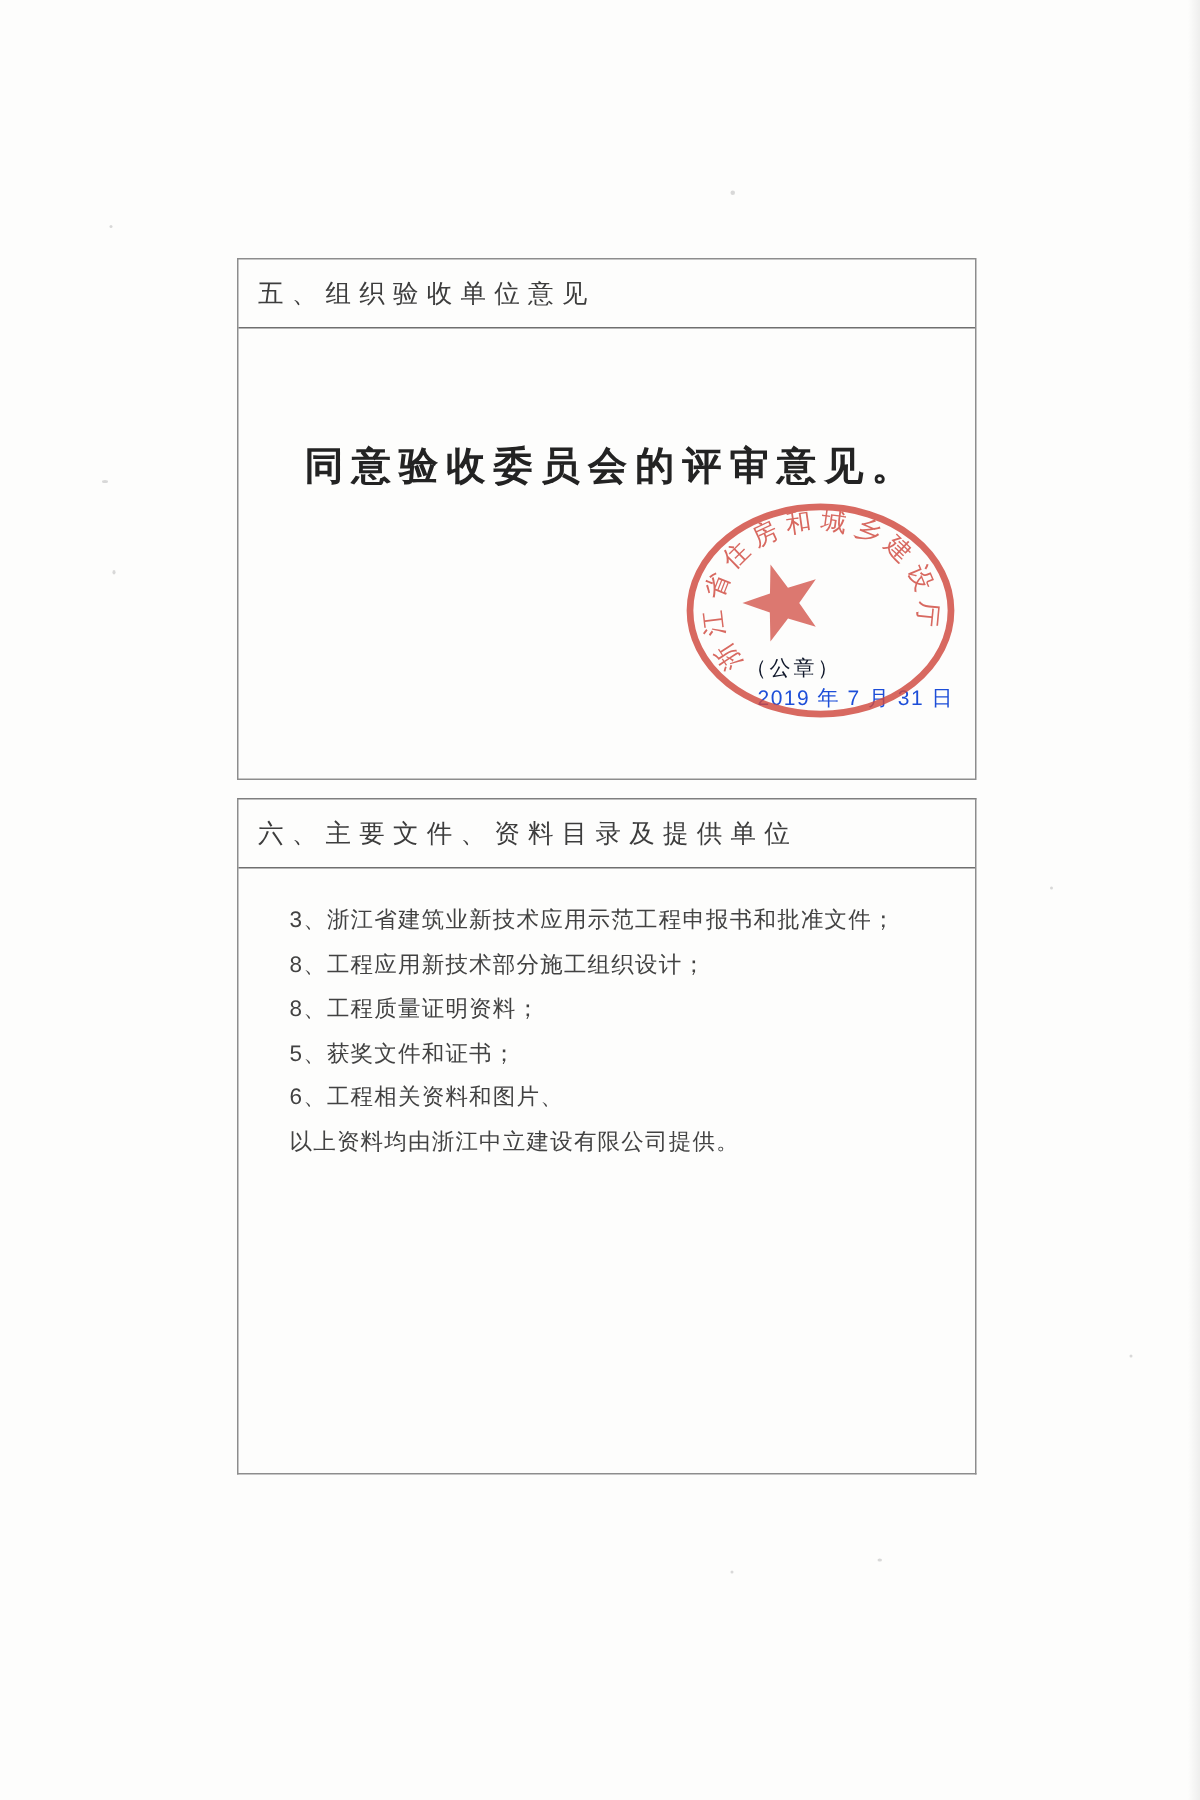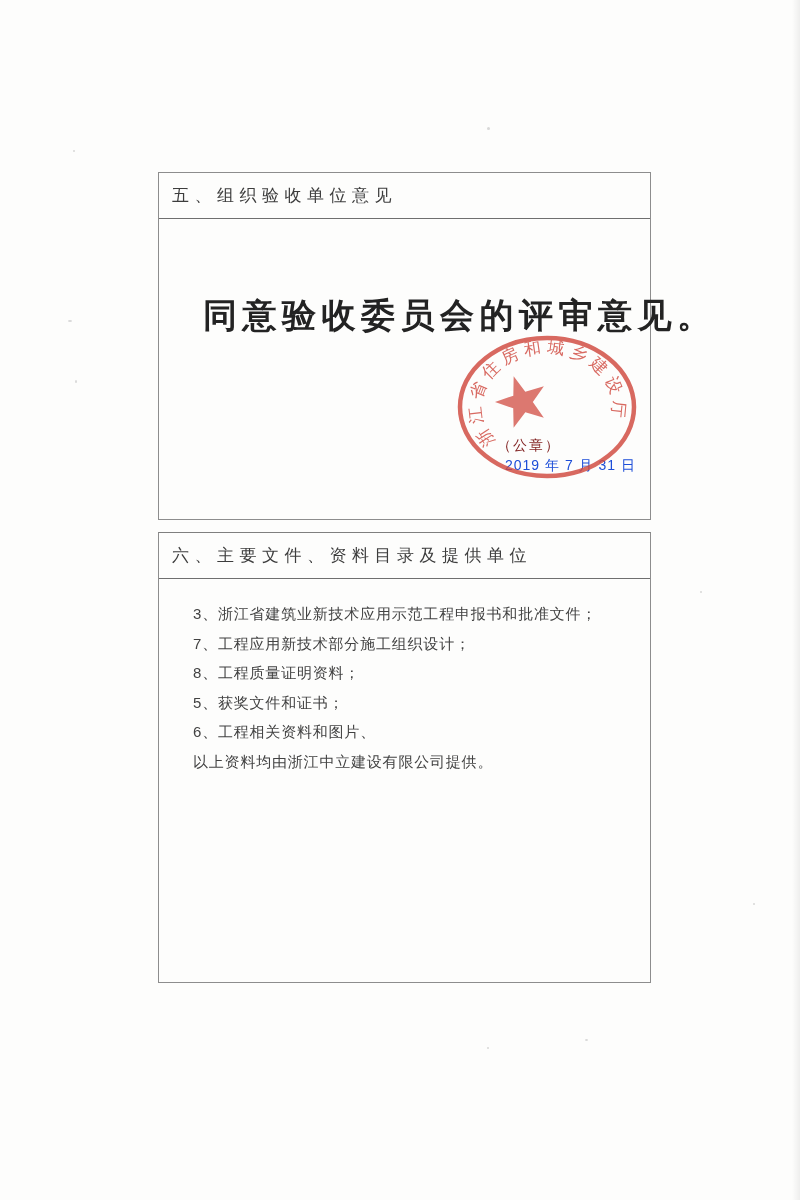--- a/index.html
+++ b/index.html
@@ -50,7 +50,7 @@
     left: 44px; top: 120px;
     font-family: "Liberation Serif", serif;
     font-weight: bold;
-    font-size: 34px;
+    font-size: 26px;
     letter-spacing: 5.5px;
     color: #232323;
     white-space: nowrap;

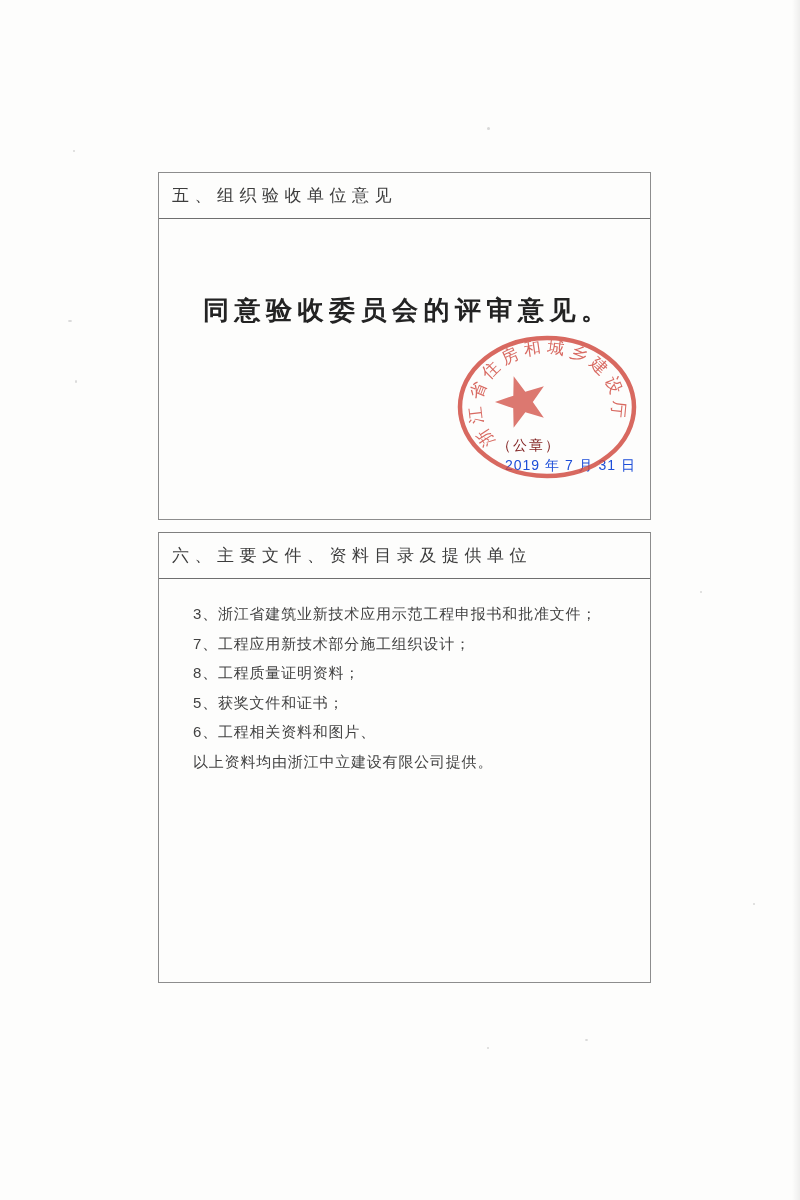--- a/index.html
+++ b/index.html
@@ -60,7 +60,7 @@
     left: 338px; top: 264px;
     font-size: 14px;
     letter-spacing: 2px;
-    color: #7f1d1d;
+    color: #0f172a;
   }
   .approval-date {
     position: absolute;

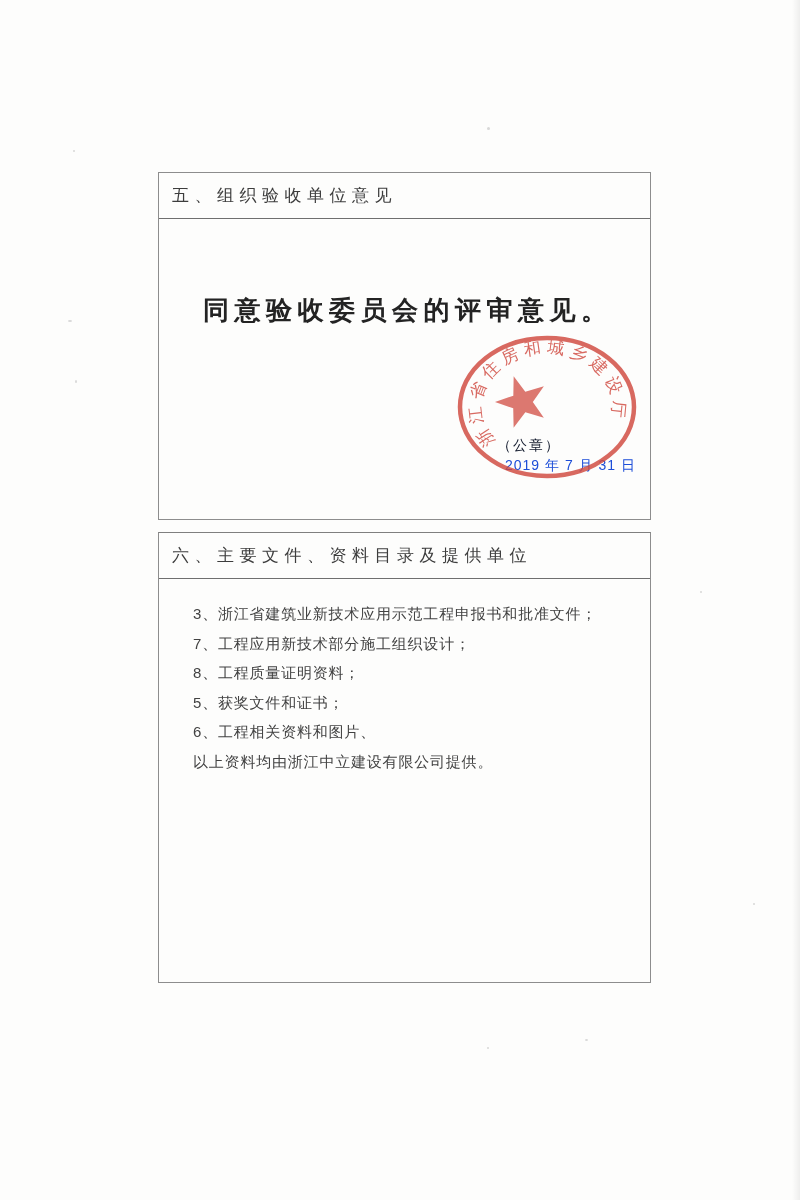--- a/index.html
+++ b/index.html
@@ -135,7 +135,7 @@
     </div>
     <div class="doc-list">
       <div class="doc-line">3、浙江省建筑业新技术应用示范工程申报书和批准文件；</div>
-      <div class="doc-line">7、工程应用新技术部分施工组织设计；</div>
+      <div class="doc-line">8、工程应用新技术部分施工组织设计；</div>
       <div class="doc-line">8、工程质量证明资料；</div>
       <div class="doc-line">5、获奖文件和证书；</div>
       <div class="doc-line">6、工程相关资料和图片、</div>

